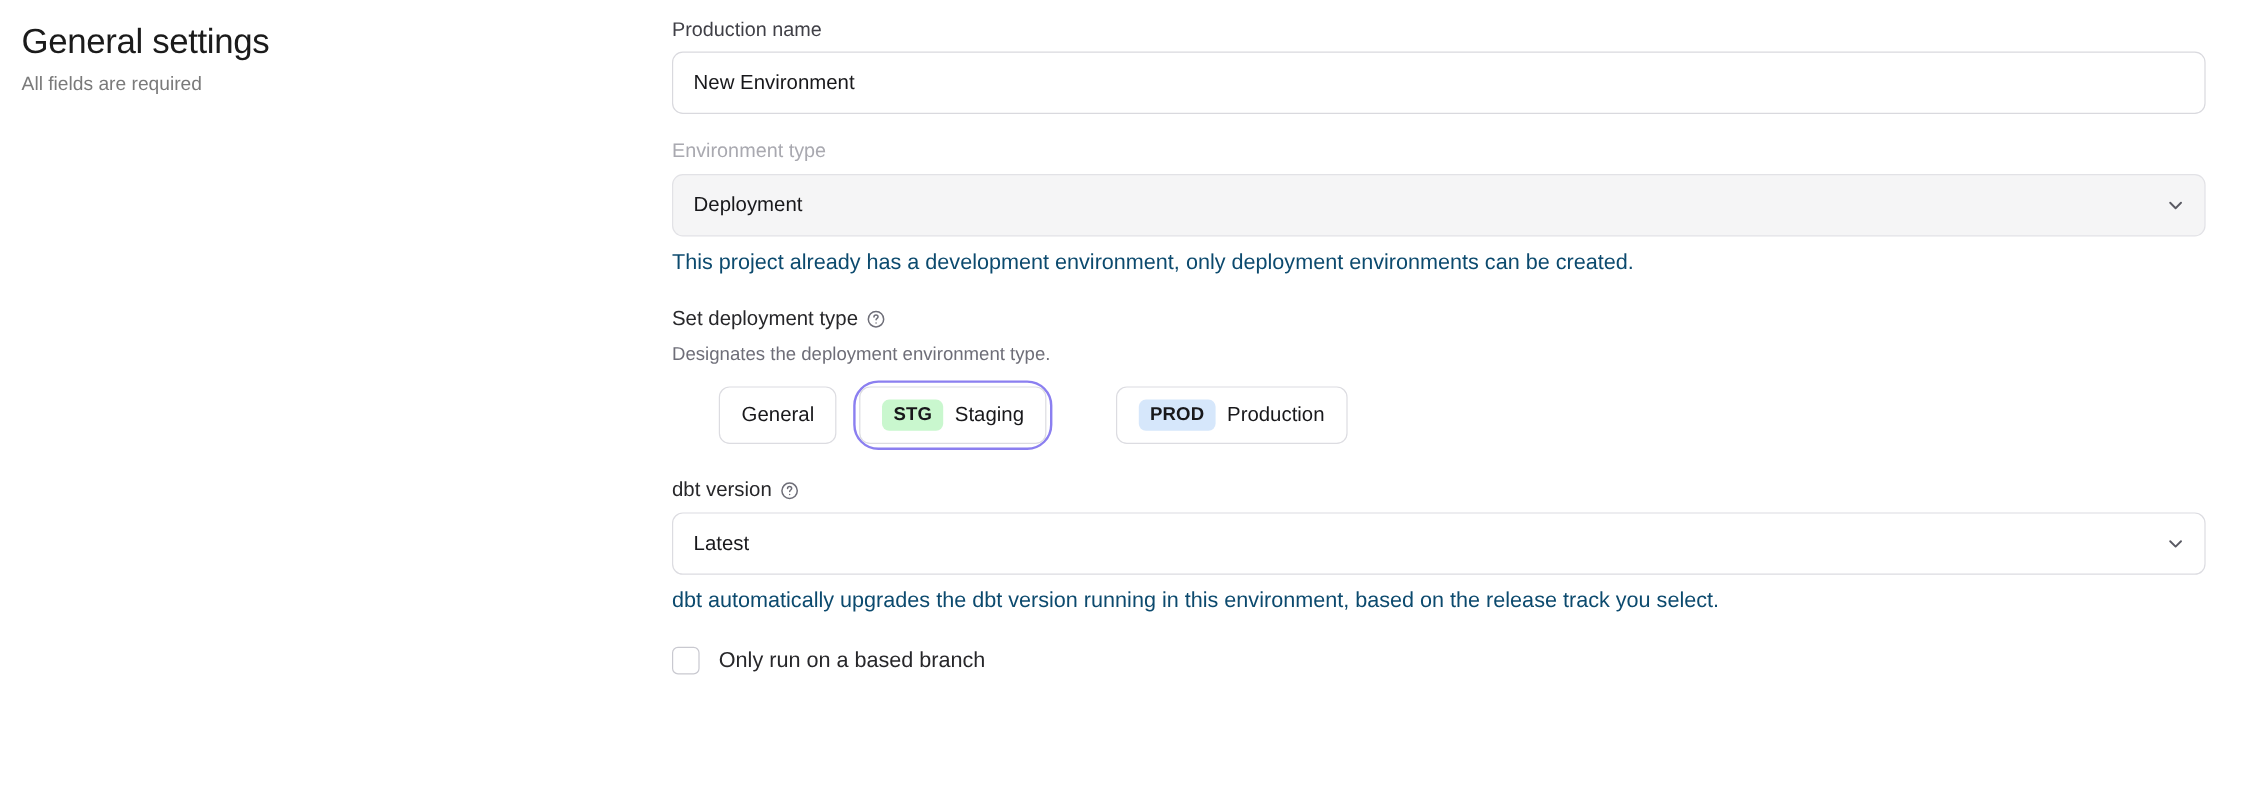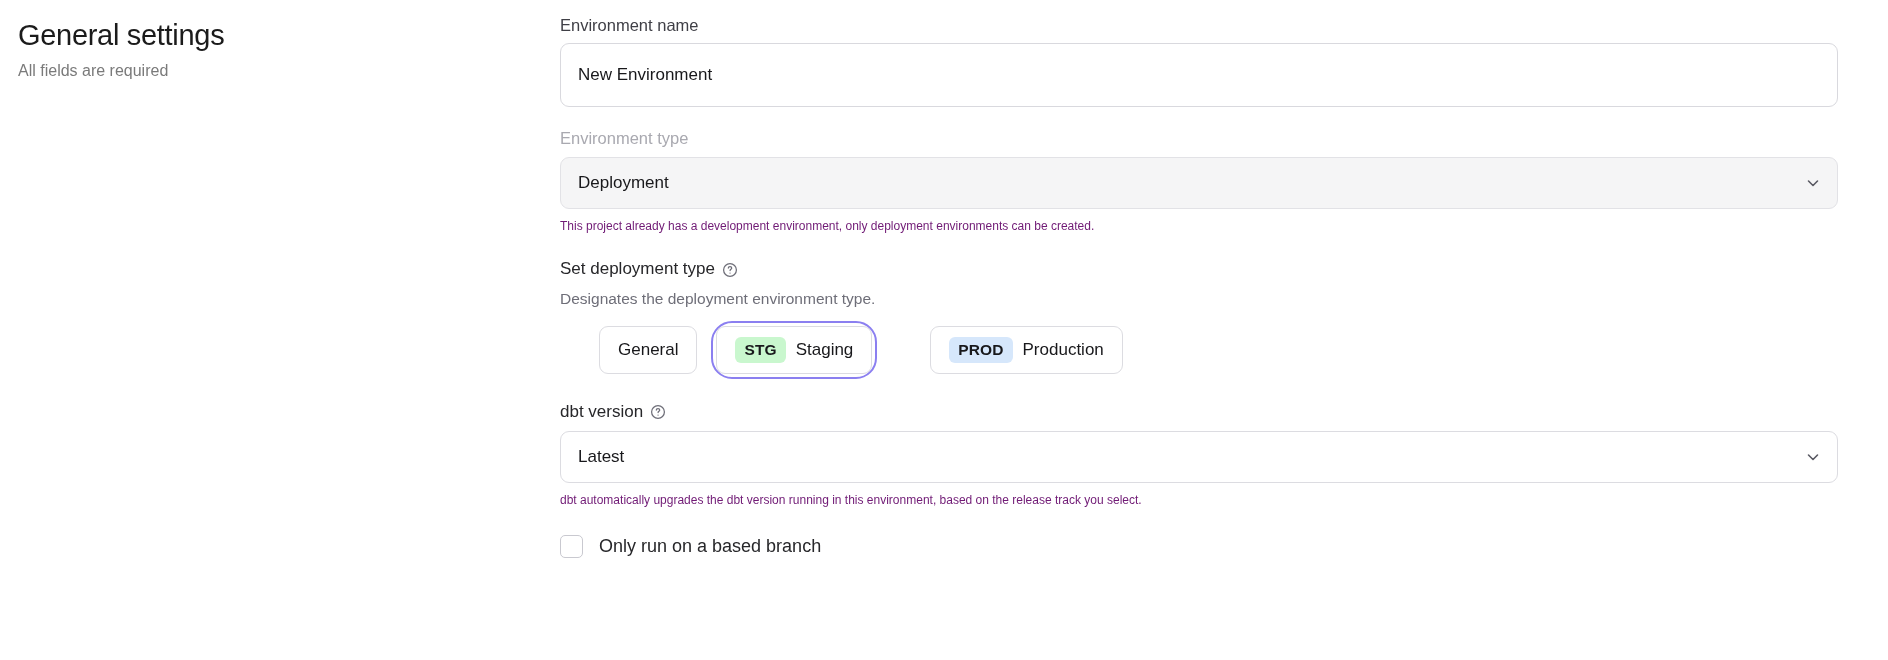--- a/index.html
+++ b/index.html
@@ -216,7 +216,7 @@
   <div class="form-col">
 
     <div class="block mb-lg">
-      <label class="field-label">Environment name</label>
+      <label class="field-label">Production name</label>
       <div class="text-input" placeholder="Environment name">New Environment</div>
     </div>
 

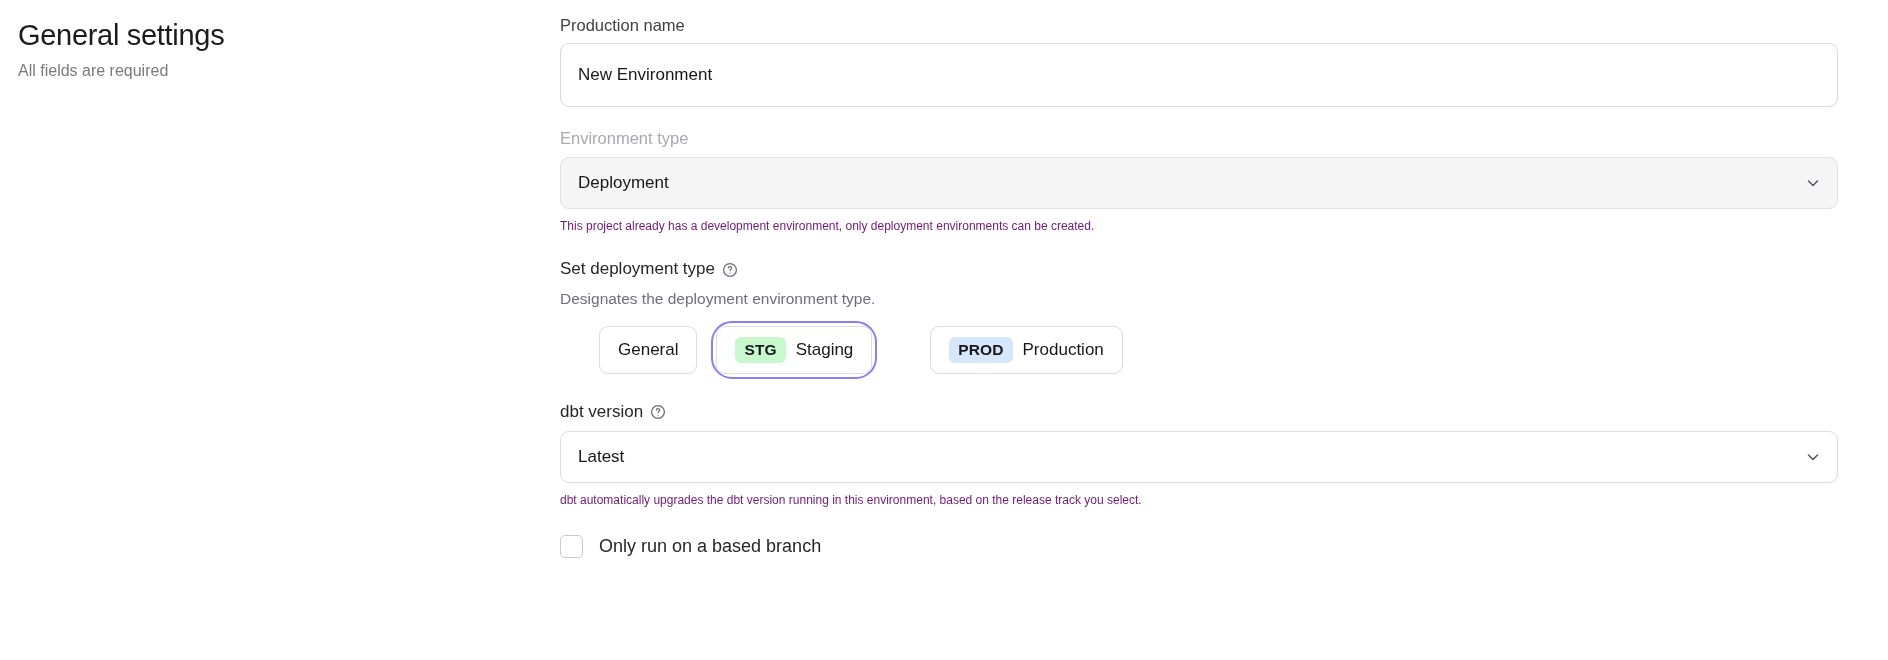--- a/index.html
+++ b/index.html
@@ -85,7 +85,7 @@
 
   .text-input {
     width: 100%;
-    height: 64px;
+    height: 52px;
     border: 1px solid #d9d9de;
     border-radius: 9px;
     background: #ffffff;

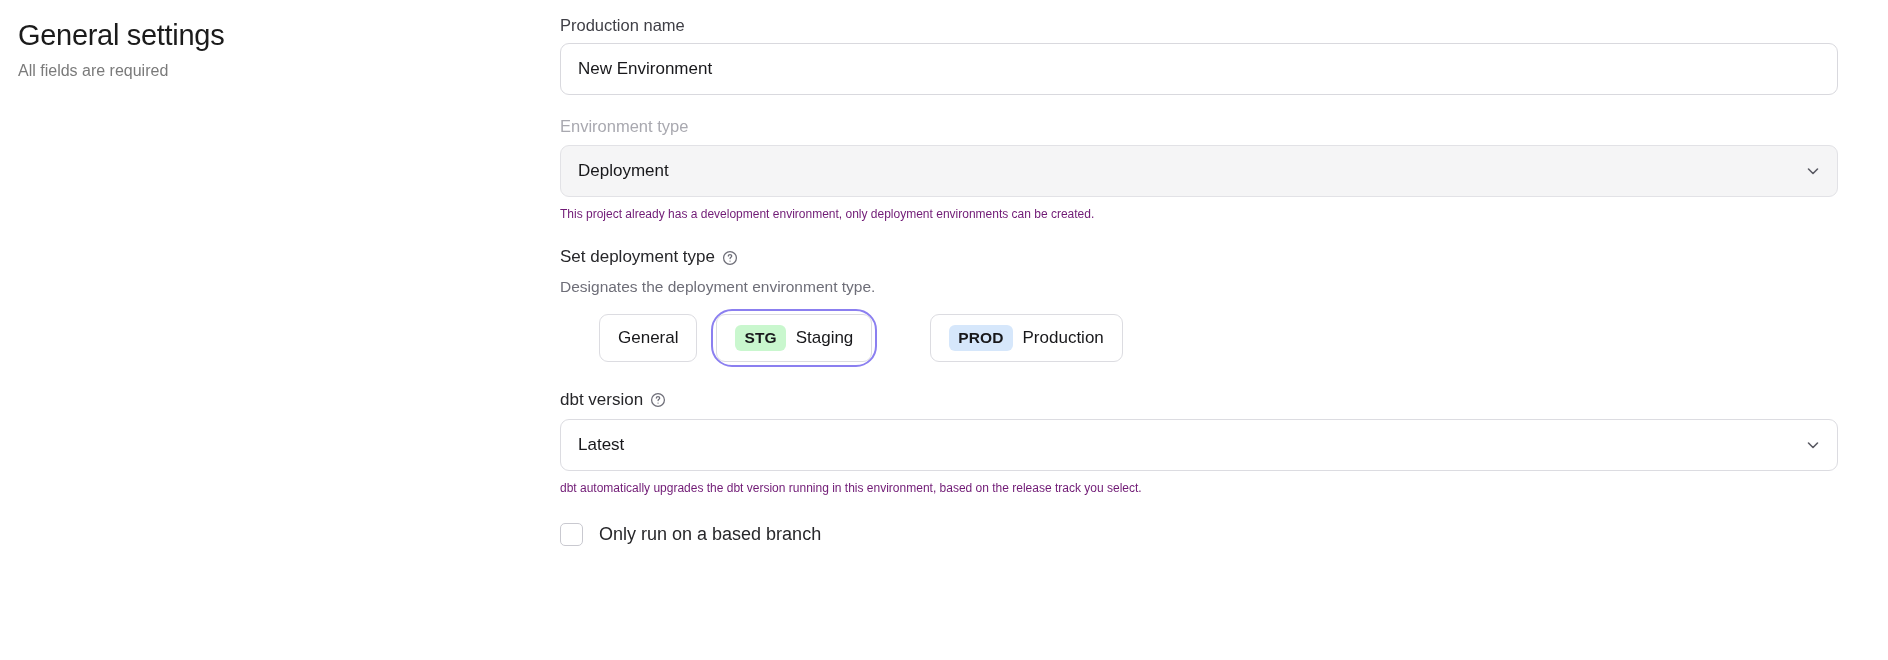--- a/index.html
+++ b/index.html
@@ -71,9 +71,9 @@
   }
 
   .help-text {
-    font-size: 12px;
+    font-size: 18px;
     line-height: 1.4;
-    color: #701a75;
+    color: #0c4a6e;
     margin-top: 9px;
   }
   .sub-text {

